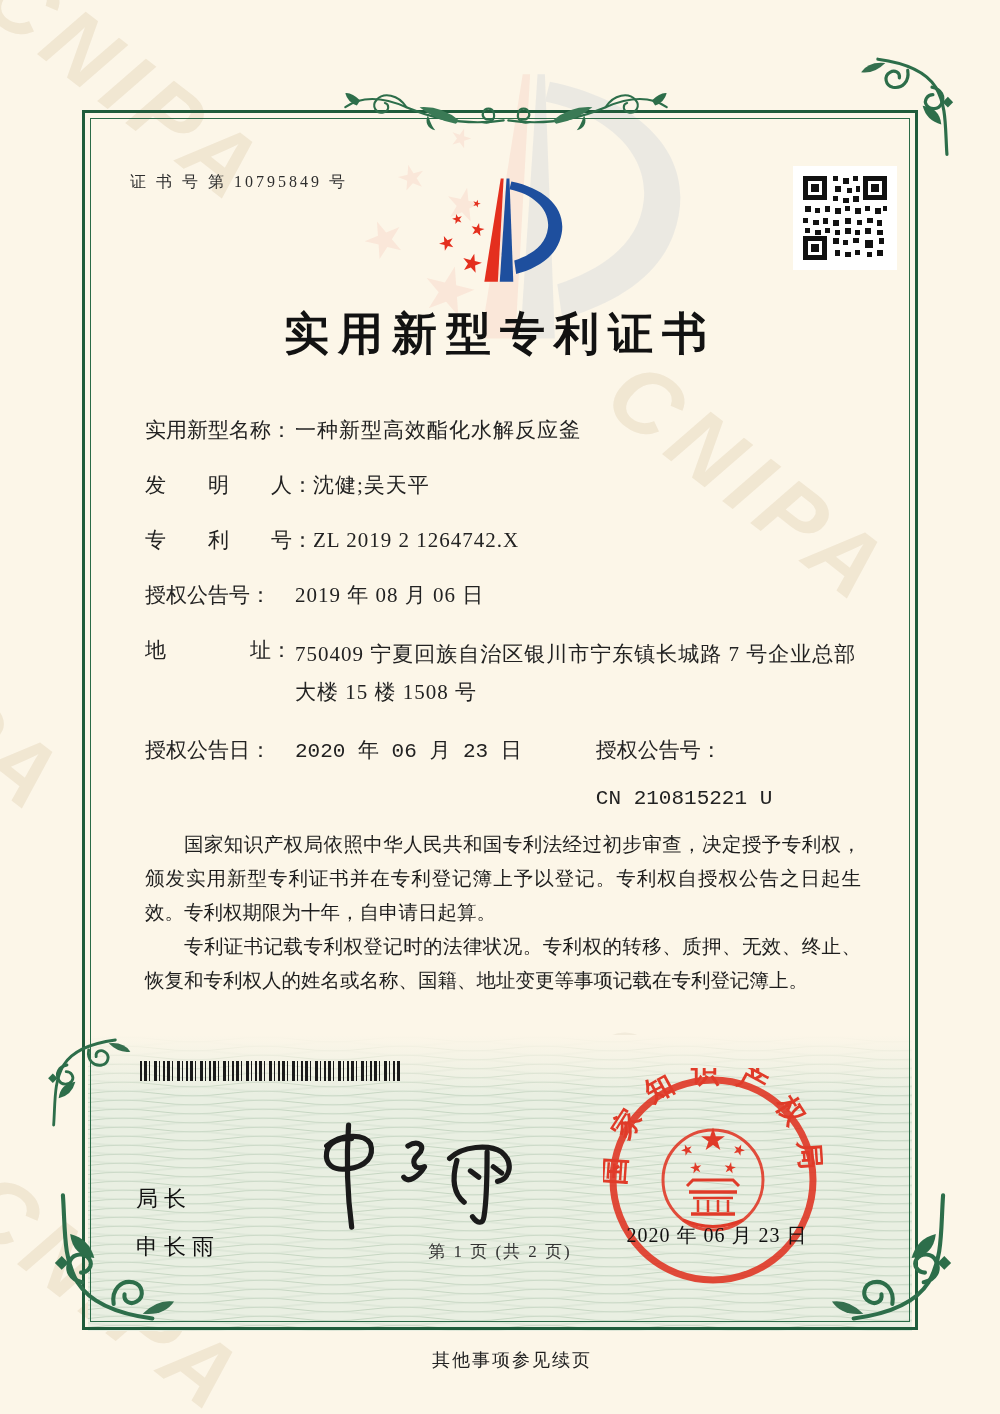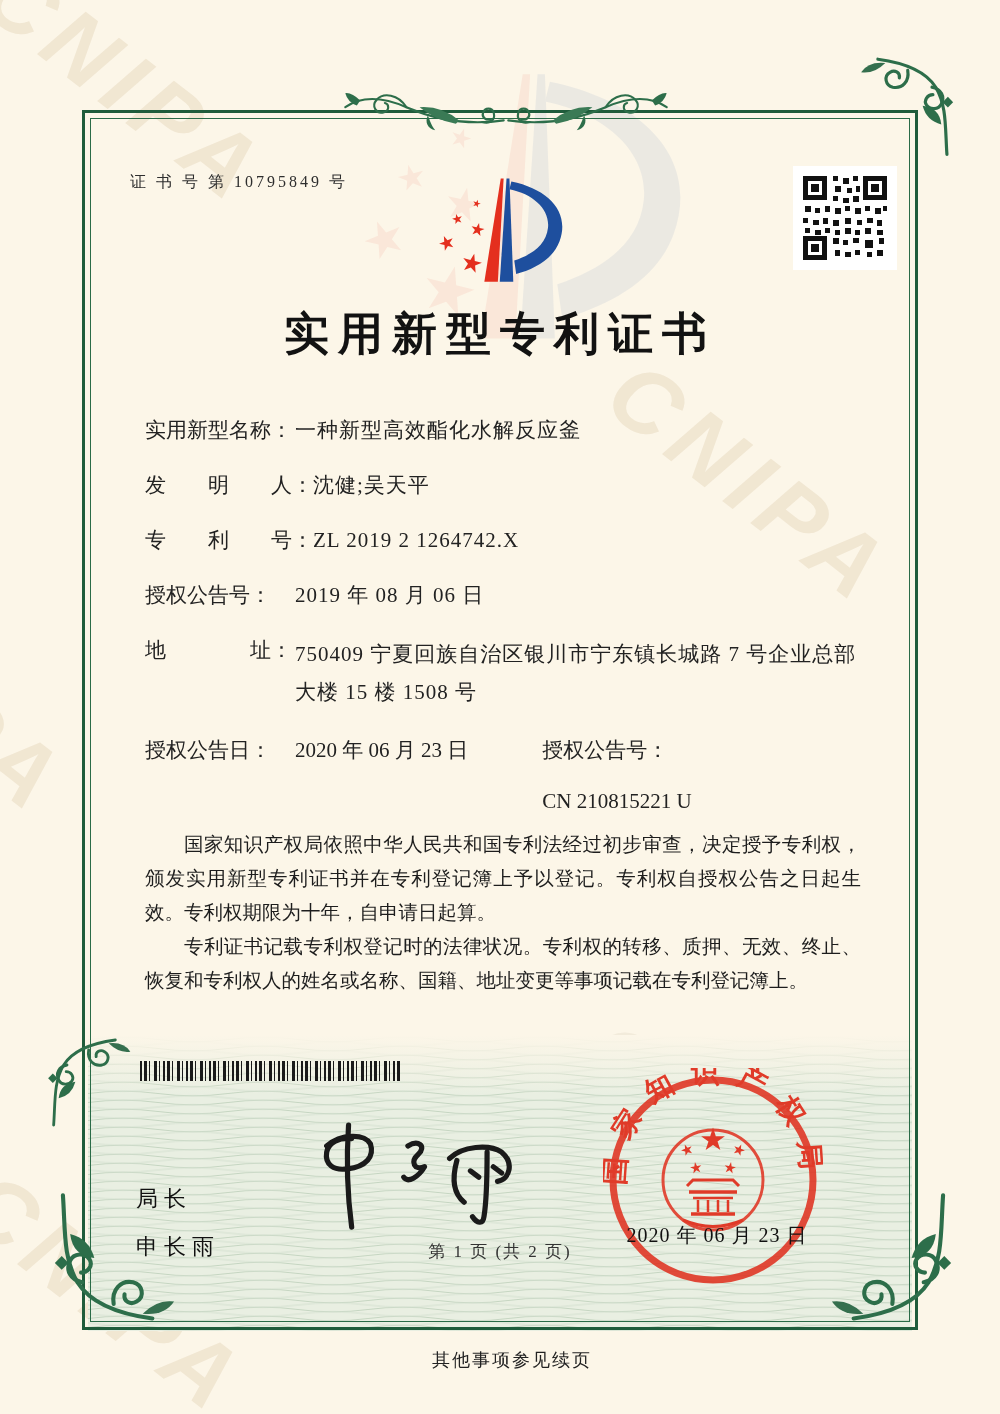--- a/index.html
+++ b/index.html
@@ -49,7 +49,7 @@
   .fvalue { flex:1; letter-spacing:1px; }
   .frow-addr .fvalue { line-height:38px; }
   .grant-row { display:flex; }
-  .grant-row .pair { display:flex; }
+  .grant-row .pair { display:flex;font-family:Liberation Mono, monospace; }
   .grant-row .pair2 { margin-left:74px;flex-direction:column; }
   
   .paras { position:absolute; left:145px; top:828px; width:716px;

